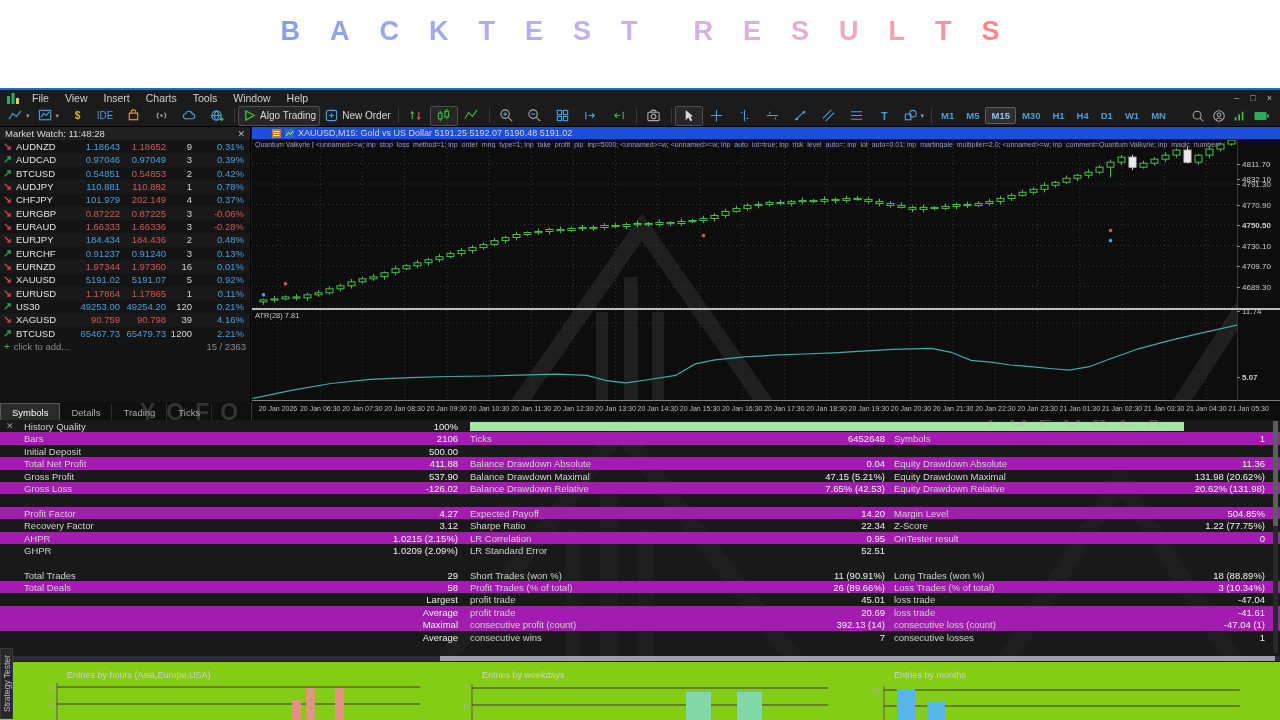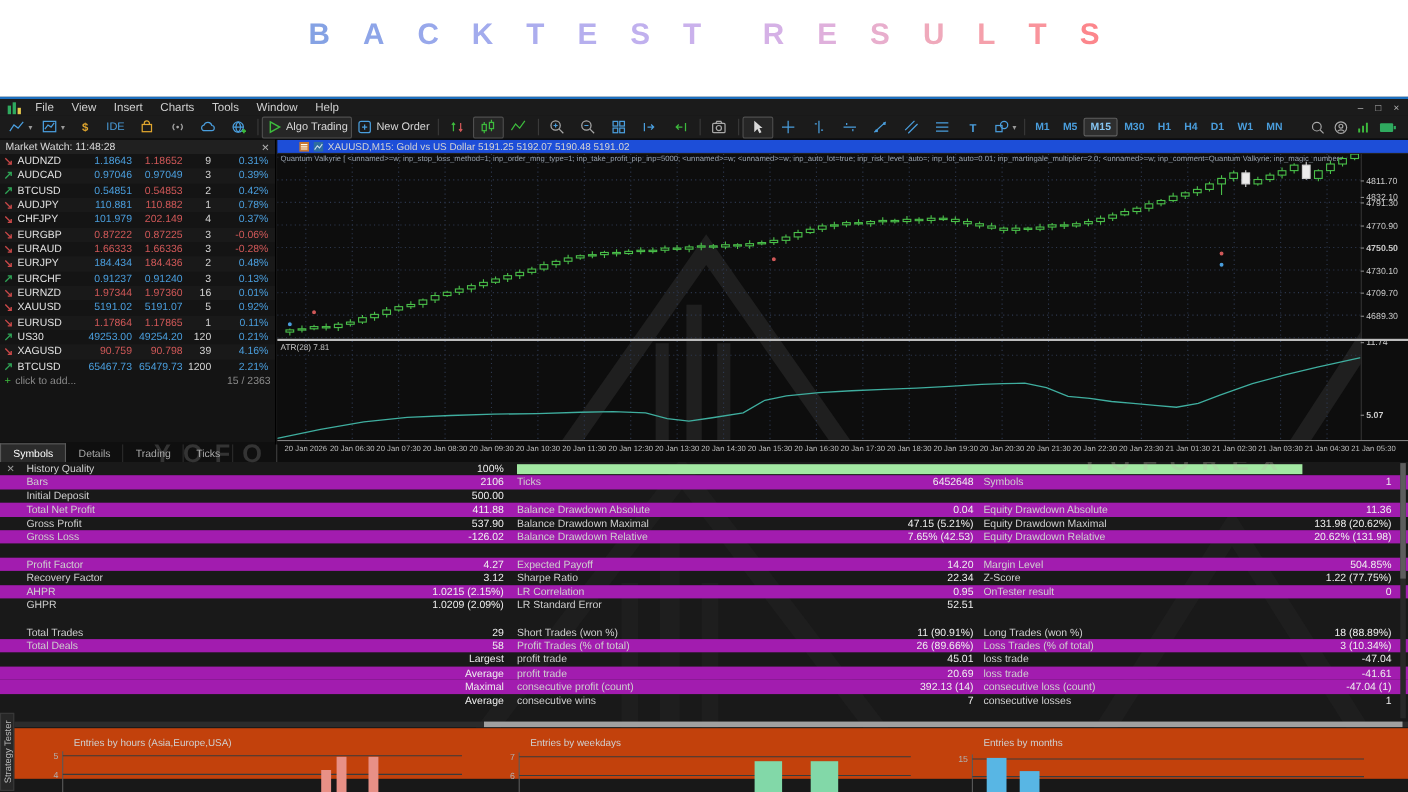--- a/index.html
+++ b/index.html
@@ -83,7 +83,7 @@
   .hsc{position:absolute;left:13px;top:236px;width:1267px;height:5px;background:#2c2c2c}
   .hsct{position:absolute;left:427px;top:0;width:835px;height:5px;background:#a0a0a0}
   
-  .bottom{position:absolute;top:574px;left:0;width:1280px;height:46px;background:#c2410c}
+  .bottom{position:absolute;top:574px;left:0;width:1280px;height:58px;background:#84cc16}
   .vtab{position:absolute;left:0;top:-14px;width:13px;height:71px;background:#272727;border:1px solid #3a3a3a;box-sizing:border-box;
         display:flex;align-items:center;justify-content:center}
   .vtab span{writing-mode:vertical-rl;transform:rotate(180deg);font-size:8.5px;color:#bdbdbd;white-space:nowrap}

